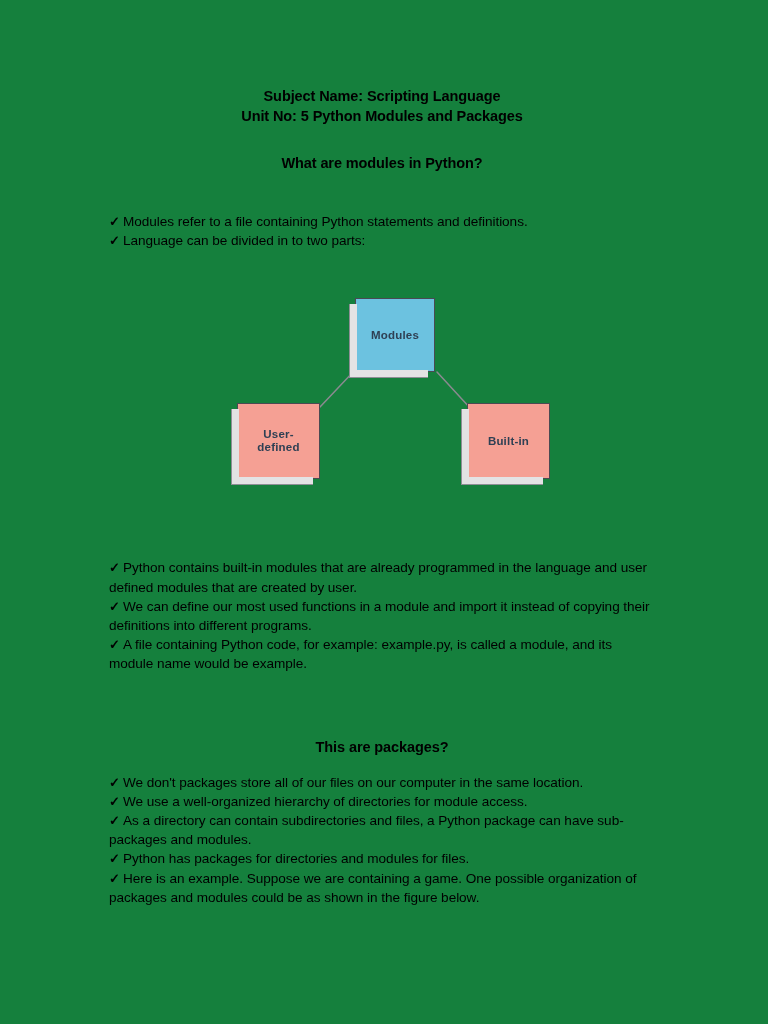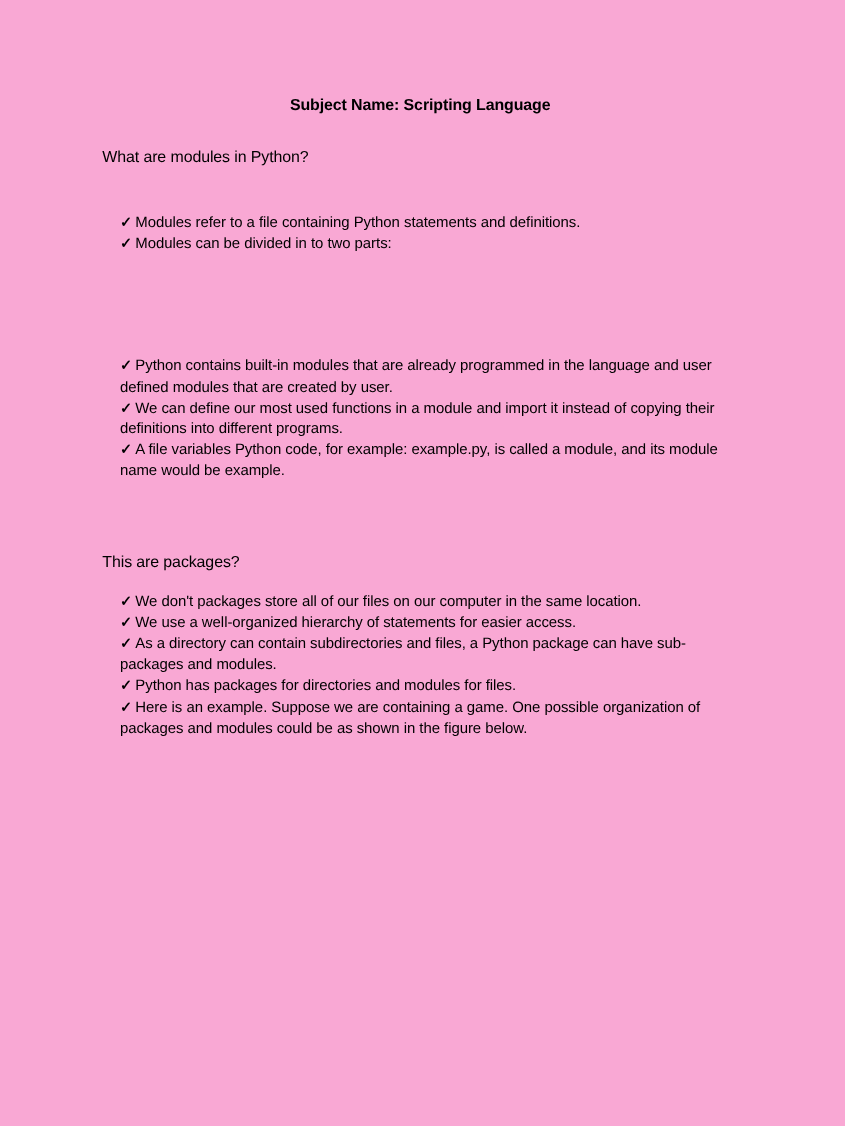--- a/index.html
+++ b/index.html
@@ -22,7 +22,7 @@
     left: 0; top: 0;
     width: 768px;
     height: 1024px;
-    background: #f9a8d4;
+    background: #15803d;
   }
 
   .content {

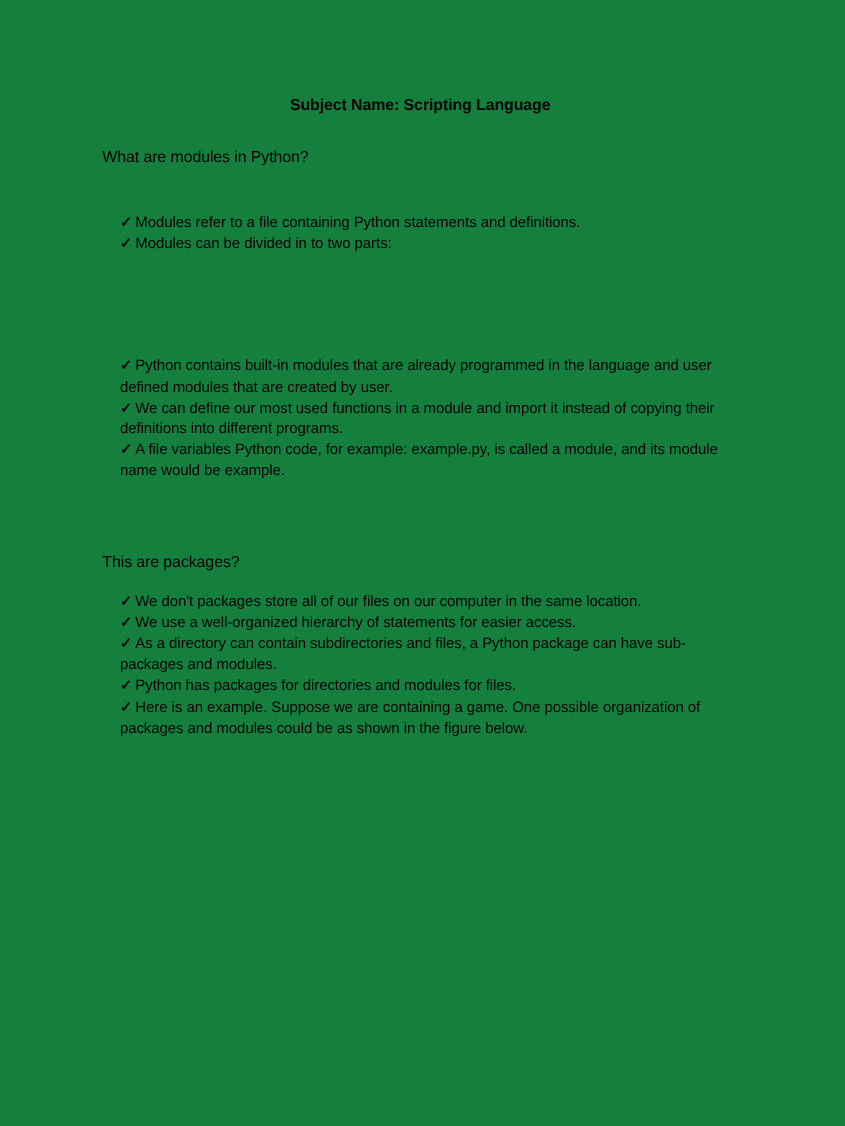--- a/index.html
+++ b/index.html
@@ -154,6 +154,7 @@
   <div class="content">
 
     <div class="doc-title">Subject Name: Scripting Language</div>
+    <div class="doc-title">Unit No: 5 Python Modules and Packages</div>
 
     <div class="heading-gap-1"></div>
 

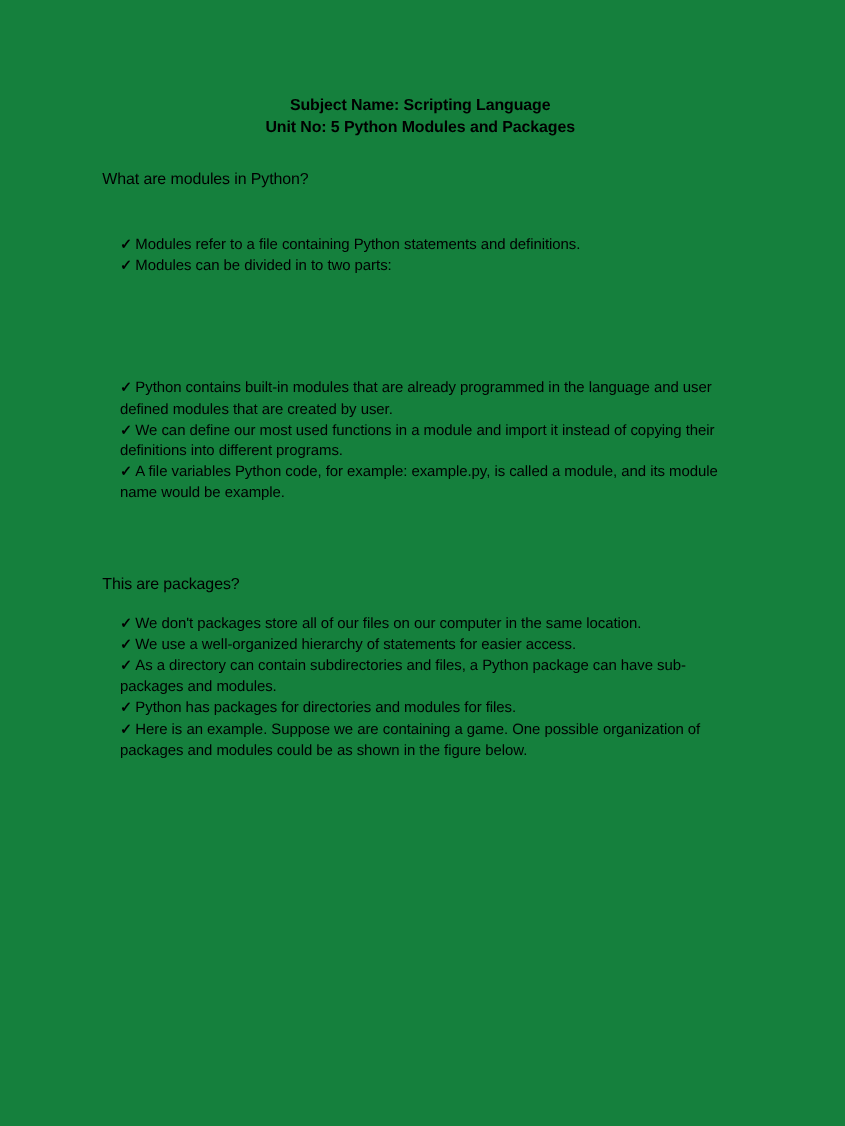--- a/index.html
+++ b/index.html
@@ -41,10 +41,11 @@
   }
 
   .section-heading {
-    font-weight: normal;
+    font-weight: bold;
     font-size: 14.5px;
     line-height: 19px;
     letter-spacing: -0.1px;
+    text-align: center;
   }
 
   .heading-gap-1 { height: 28px; }

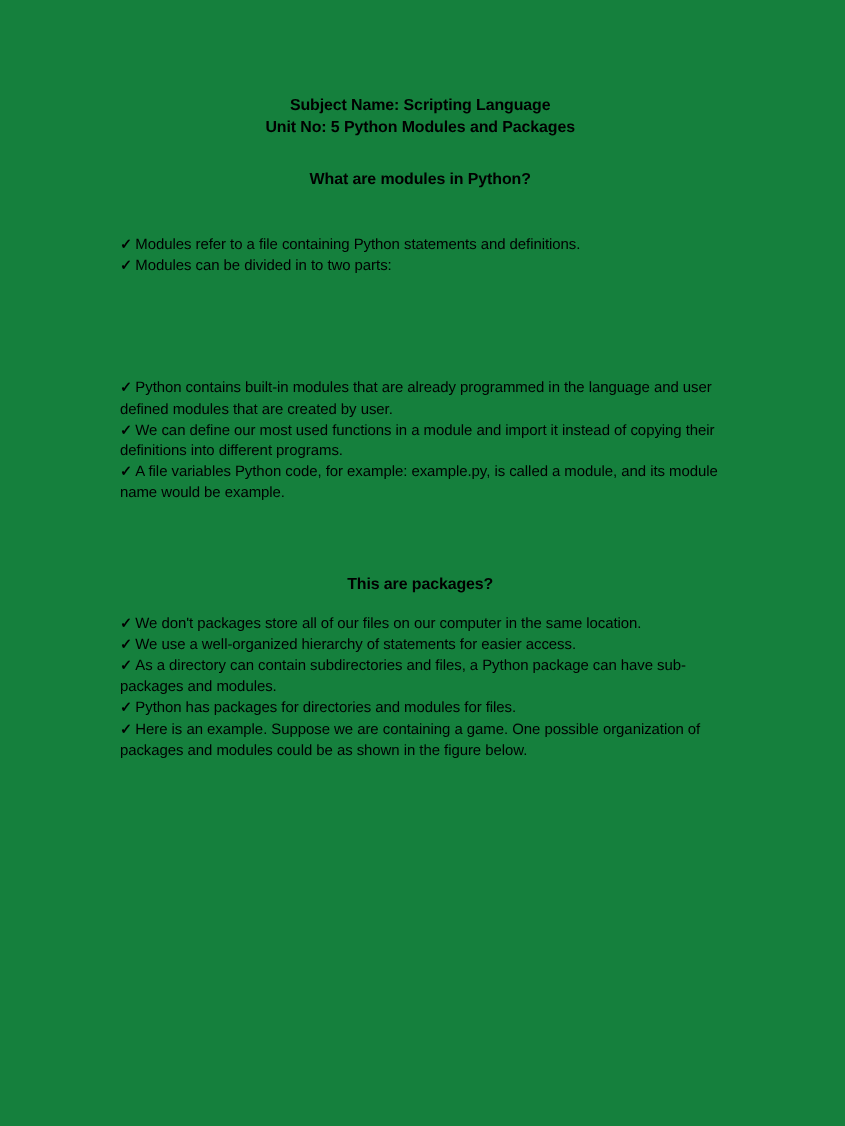--- a/index.html
+++ b/index.html
@@ -165,7 +165,7 @@
 
     <div class="bullet-list">
       <p class="bullet"><span class="check">✓</span><span>Modules refer to a file containing Python statements and definitions.</span></p>
-      <p class="bullet"><span class="check">✓</span><span>Modules can be divided in to two parts:</span></p>
+      <p class="bullet"><span class="check">✓</span><span>Language can be divided in to two parts:</span></p>
     </div>
 
     <div class="spacer-before-diagram"></div>

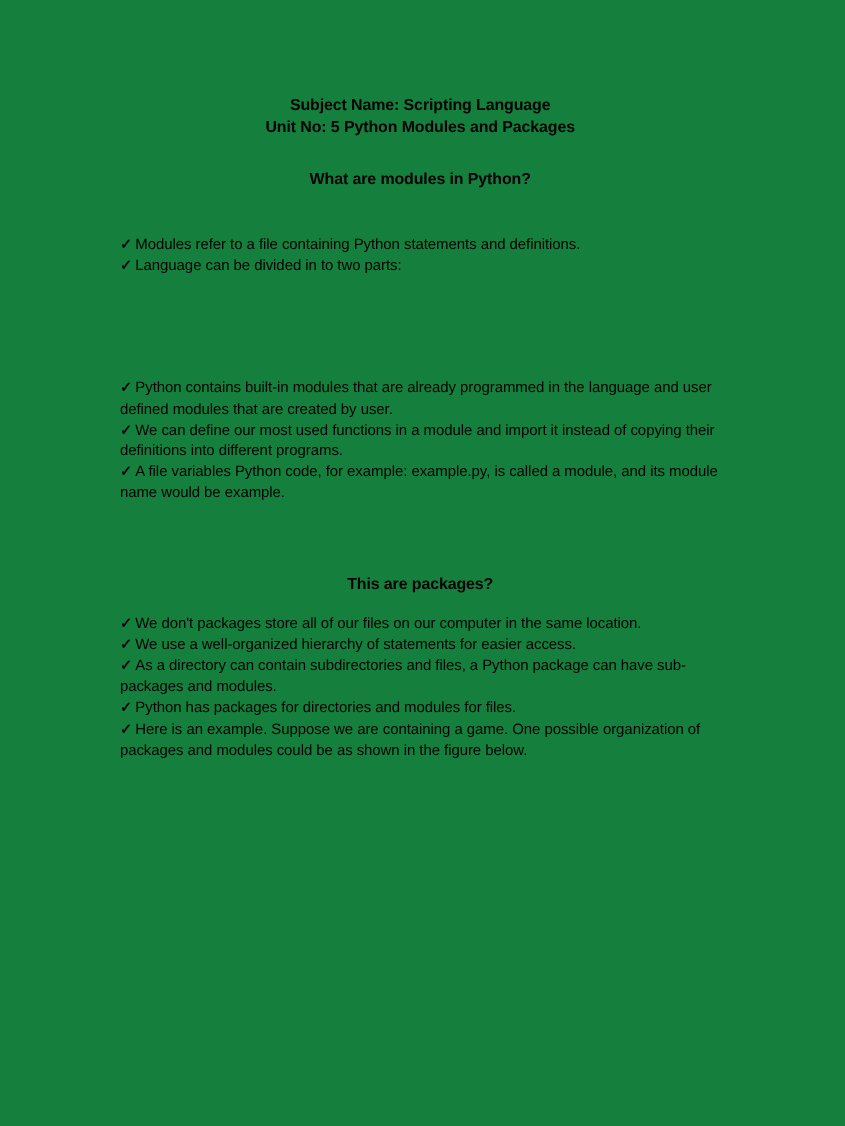--- a/index.html
+++ b/index.html
@@ -170,6 +170,27 @@
 
     <div class="spacer-before-diagram"></div>
 
+    <div class="diagram">
+      <svg class="connector-svg" viewBox="0 0 578 216">
+        <path d="M 262 80 L 227 117" stroke="#8a8a90" stroke-width="1.5" fill="none" stroke-linecap="round"></path>
+        <path d="M 344 82 L 378 119" stroke="#8a8a90" stroke-width="1.5" fill="none" stroke-linecap="round"></path>
+      </svg>
+
+      <div class="dbox dbox-top">
+        <span>Modules</span>
+      </div>
+
+      <div class="dbox dbox-left">
+        <span>
+          <span>User-</span><br>
+          <span>defined</span>
+        </span>
+      </div>
+
+      <div class="dbox dbox-right">
+        <span>Built-in</span>
+      </div>
+    </div>
 
     <div class="spacer-after-diagram"></div>
 

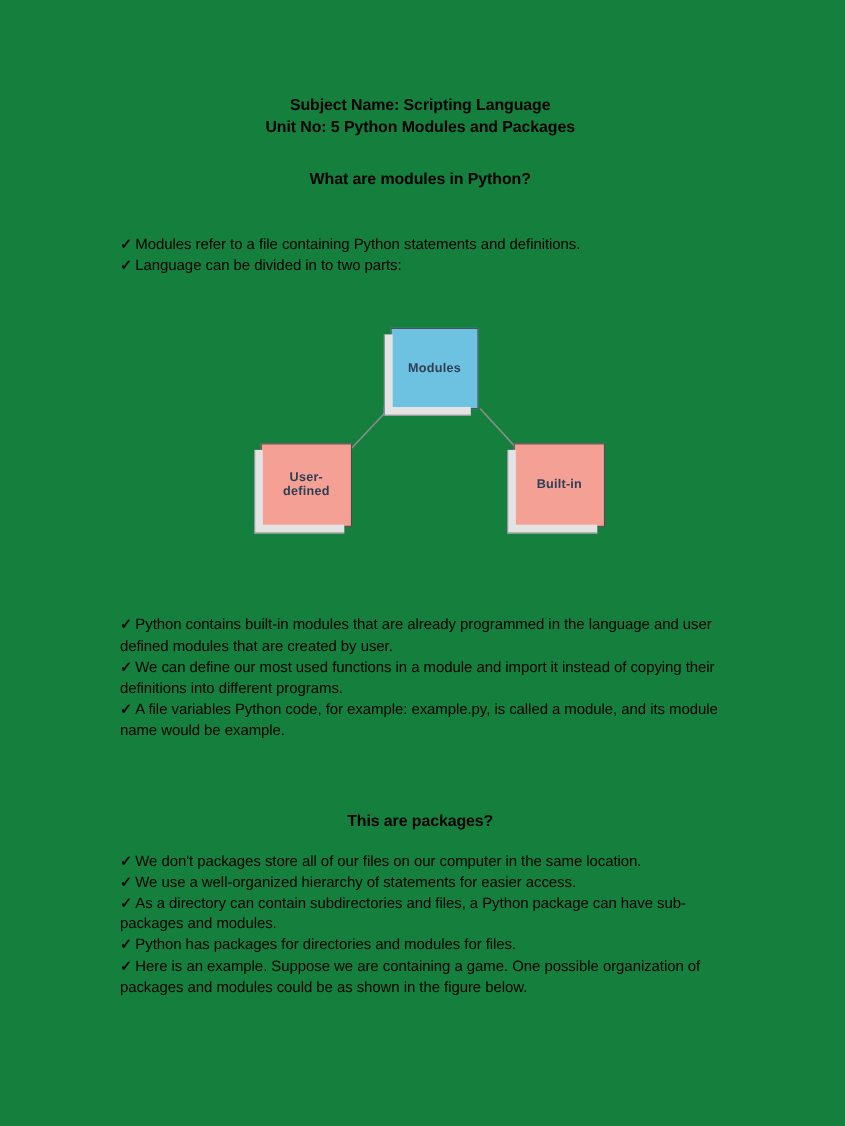--- a/index.html
+++ b/index.html
@@ -197,7 +197,7 @@
     <div class="bullet-list">
       <p class="bullet"><span class="check">✓</span><span>Python contains built-in modules that are already programmed in the language and user defined modules that are created by user.</span></p>
       <p class="bullet"><span class="check">✓</span><span>We can define our most used functions in a module and import it instead of copying their definitions into different programs.</span></p>
-      <p class="bullet"><span class="check">✓</span><span>A file variables Python code, for example: example.py, is called a module, and its module name would be example.</span></p>
+      <p class="bullet"><span class="check">✓</span><span>A file containing Python code, for example: example.py, is called a module, and its module name would be example.</span></p>
     </div>
 
     <div class="spacer-between-sections"></div>

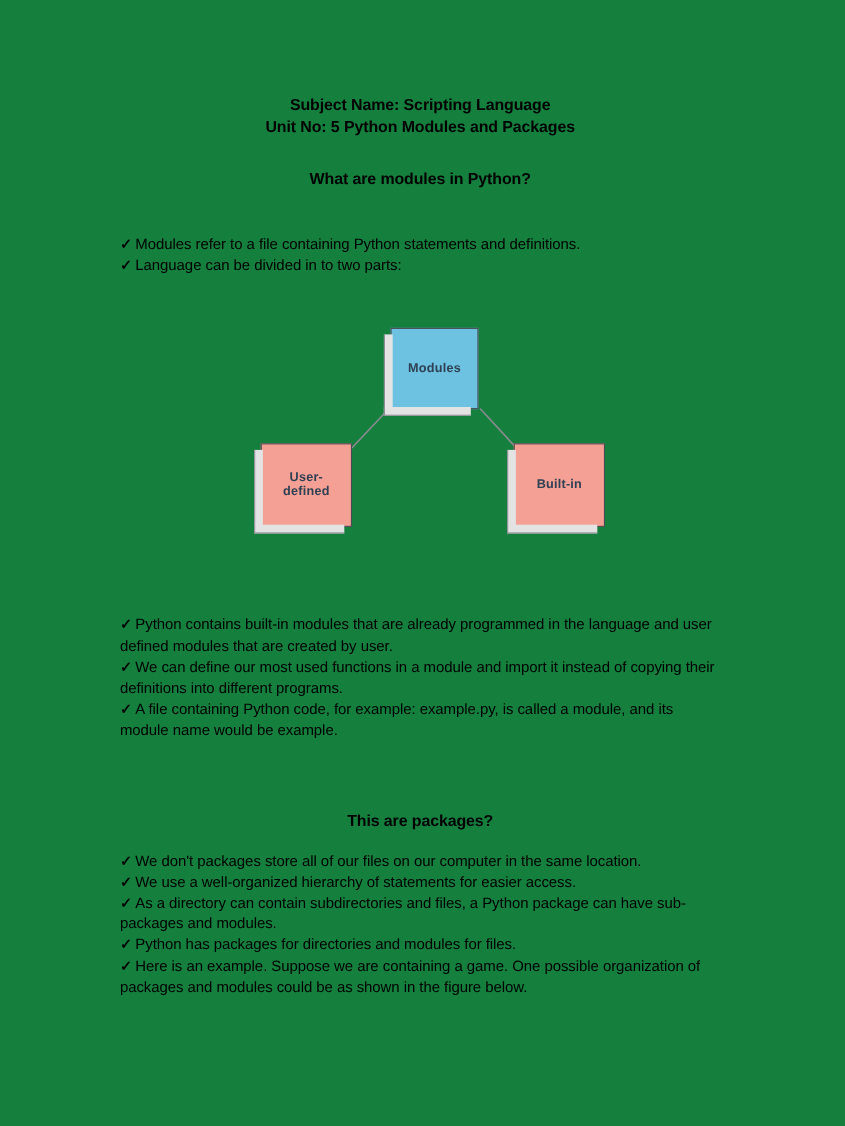--- a/index.html
+++ b/index.html
@@ -206,7 +206,7 @@
 
     <div class="bullet-list">
       <p class="bullet"><span class="check">✓</span><span>We don't packages store all of our files on our computer in the same location.</span></p>
-      <p class="bullet"><span class="check">✓</span><span>We use a well-organized hierarchy of statements for easier access.</span></p>
+      <p class="bullet"><span class="check">✓</span><span>We use a well-organized hierarchy of directories for module access.</span></p>
       <p class="bullet"><span class="check">✓</span><span>As a directory can contain subdirectories and files, a Python package can have sub-packages and modules.</span></p>
       <p class="bullet"><span class="check">✓</span><span>Python has packages for directories and modules for files.</span></p>
       <p class="bullet"><span class="check">✓</span><span>Here is an example. Suppose we are containing a game. One possible organization of packages and modules could be as shown in the figure below.</span></p>

